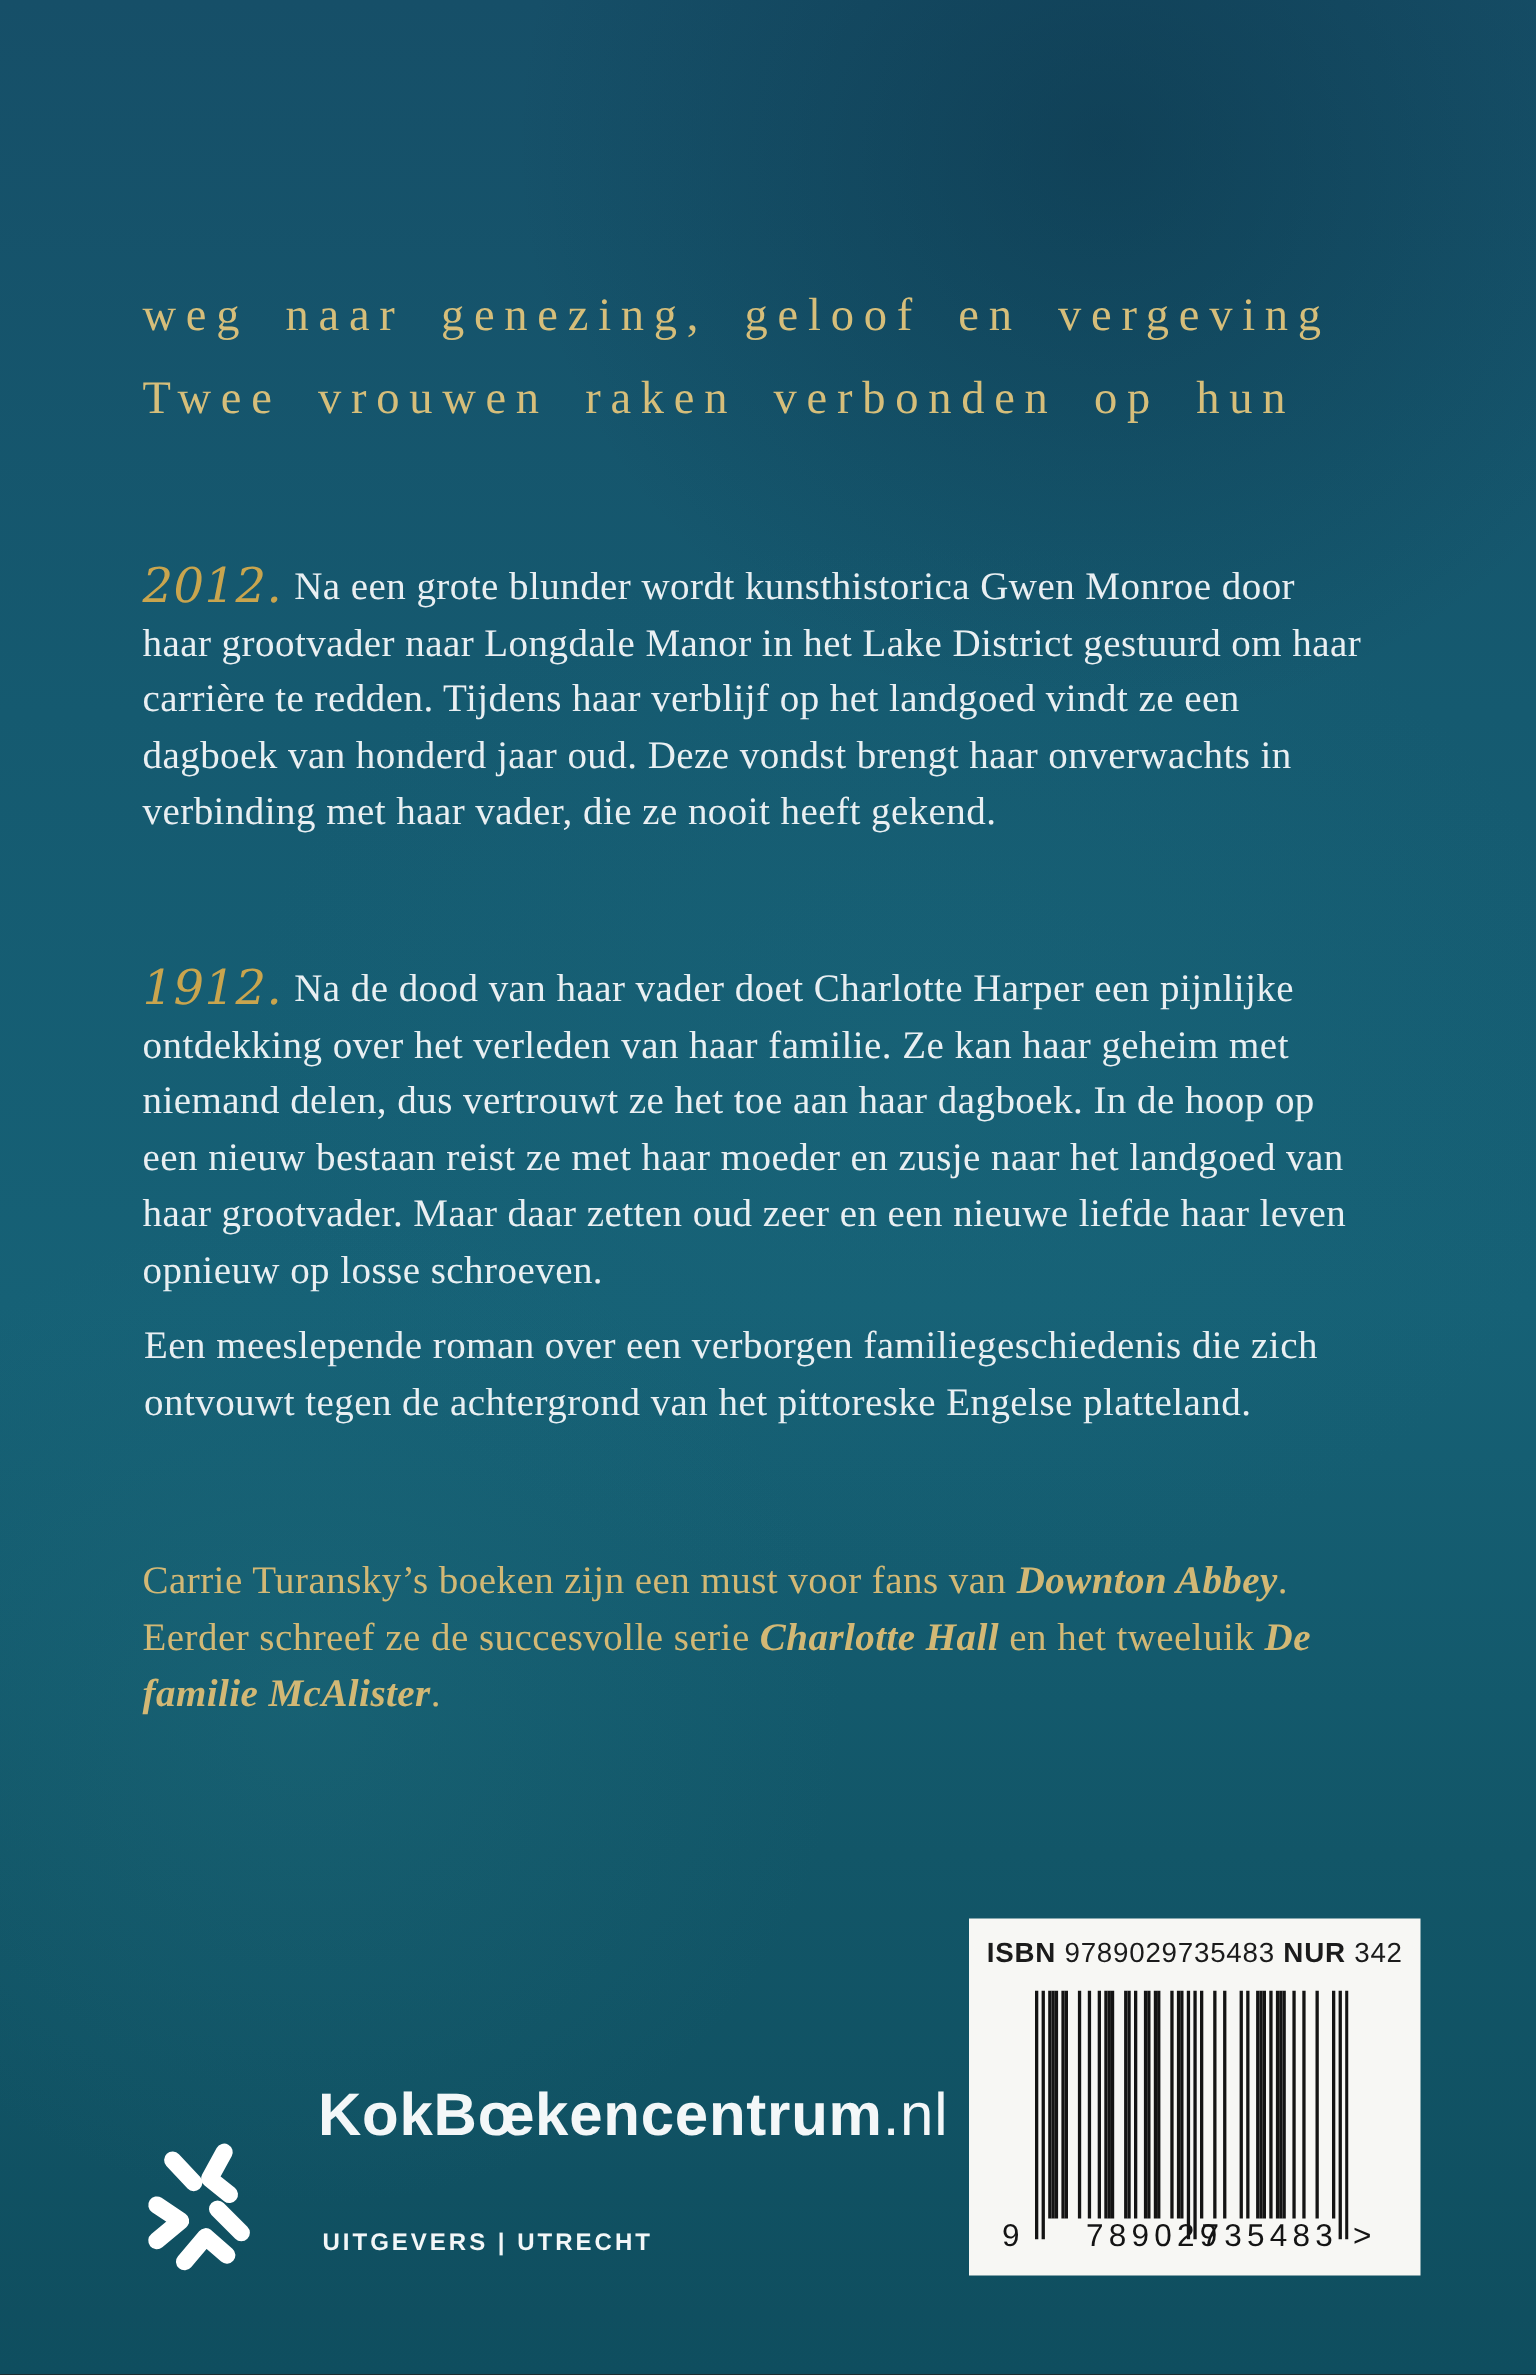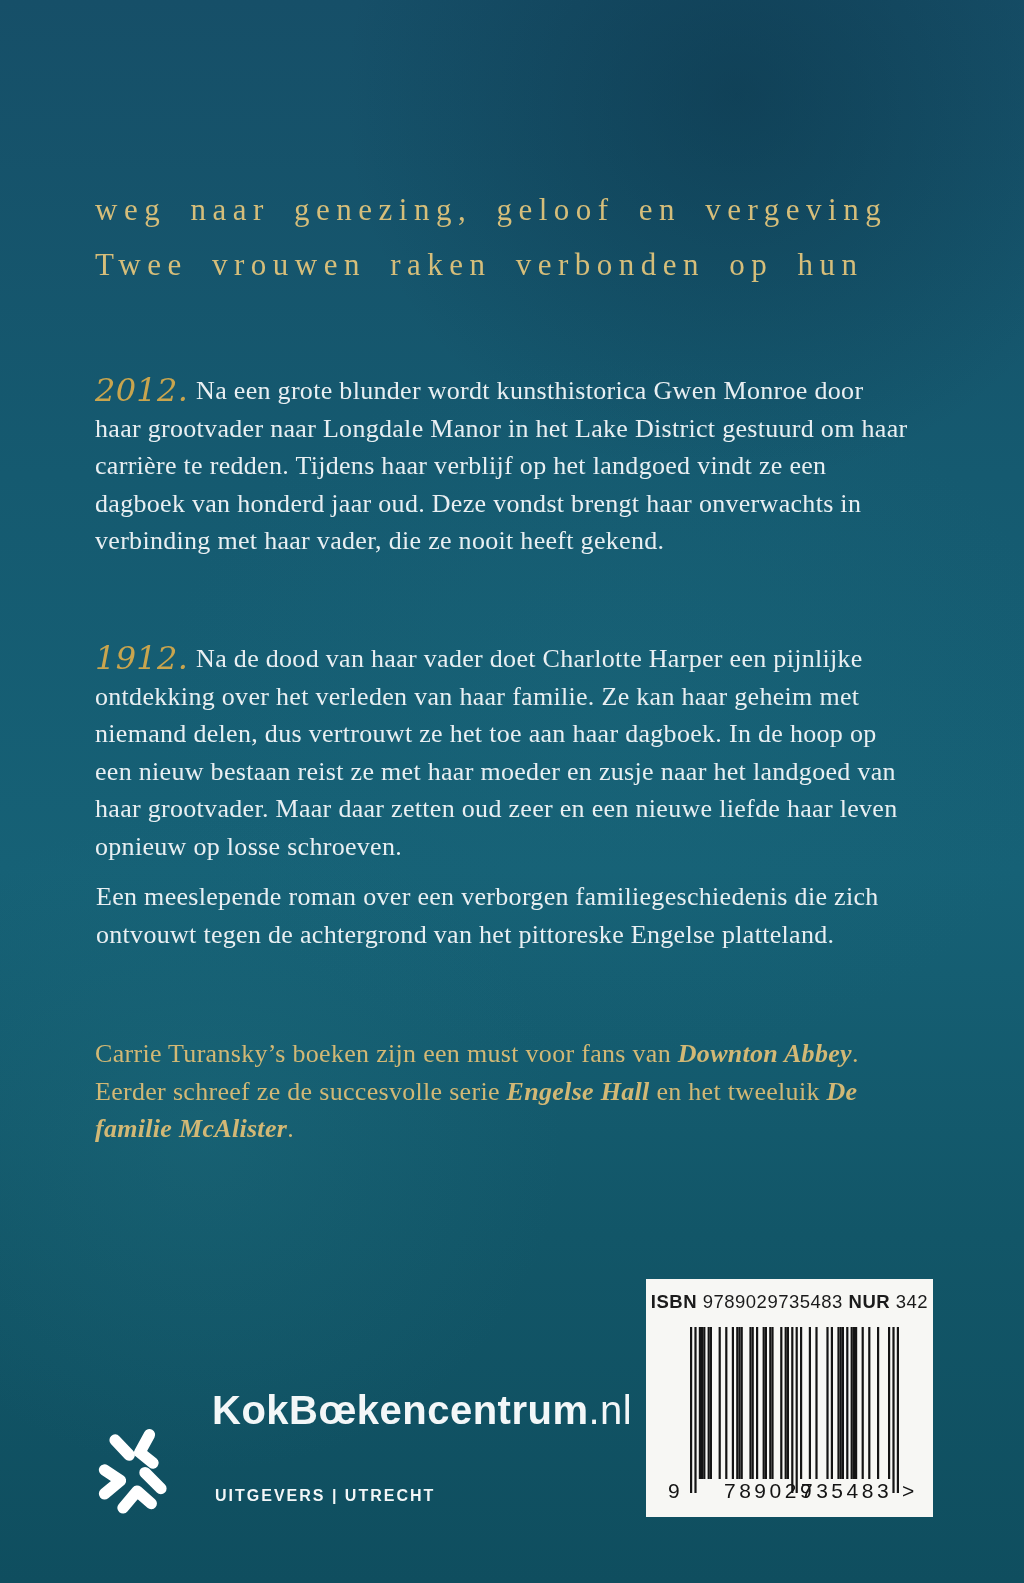--- a/index.html
+++ b/index.html
@@ -97,7 +97,7 @@
 
   <p class="bodytext" style="top:877px;margin:1px;">Een meeslepende roman over een verborgen familiegeschiedenis die zich ontvouwt tegen de achtergrond van het pittoreske Engelse platteland.</p>
 
-  <p class="bodytext gold" style="top:1035px;margin:0;"><span>Carrie Turansky’s boeken zijn een must voor fans van </span><span class="it">Downton Abbey</span><span>. Eerder schreef ze de succesvolle serie </span><span class="it">Engelse Hall</span><span> en het tweeluik </span><span class="it">De familie McAlister</span><span>.</span></p>
+  <p class="bodytext gold" style="top:1035px;margin:0;"><span>Carrie Turansky’s boeken zijn een must voor fans van </span><span class="it">Downton Abbey</span><span>. Eerder schreef ze de succesvolle serie </span><span class="it">Charlotte Hall</span><span> en het tweeluik </span><span class="it">De familie McAlister</span><span>.</span></p>
 
   <svg class="pub-icon" viewBox="0 0 100 100" fill="none" stroke="#ffffff" stroke-width="13" stroke-linecap="round" stroke-linejoin="round">
     <path d="M24 16 L40 33"></path>

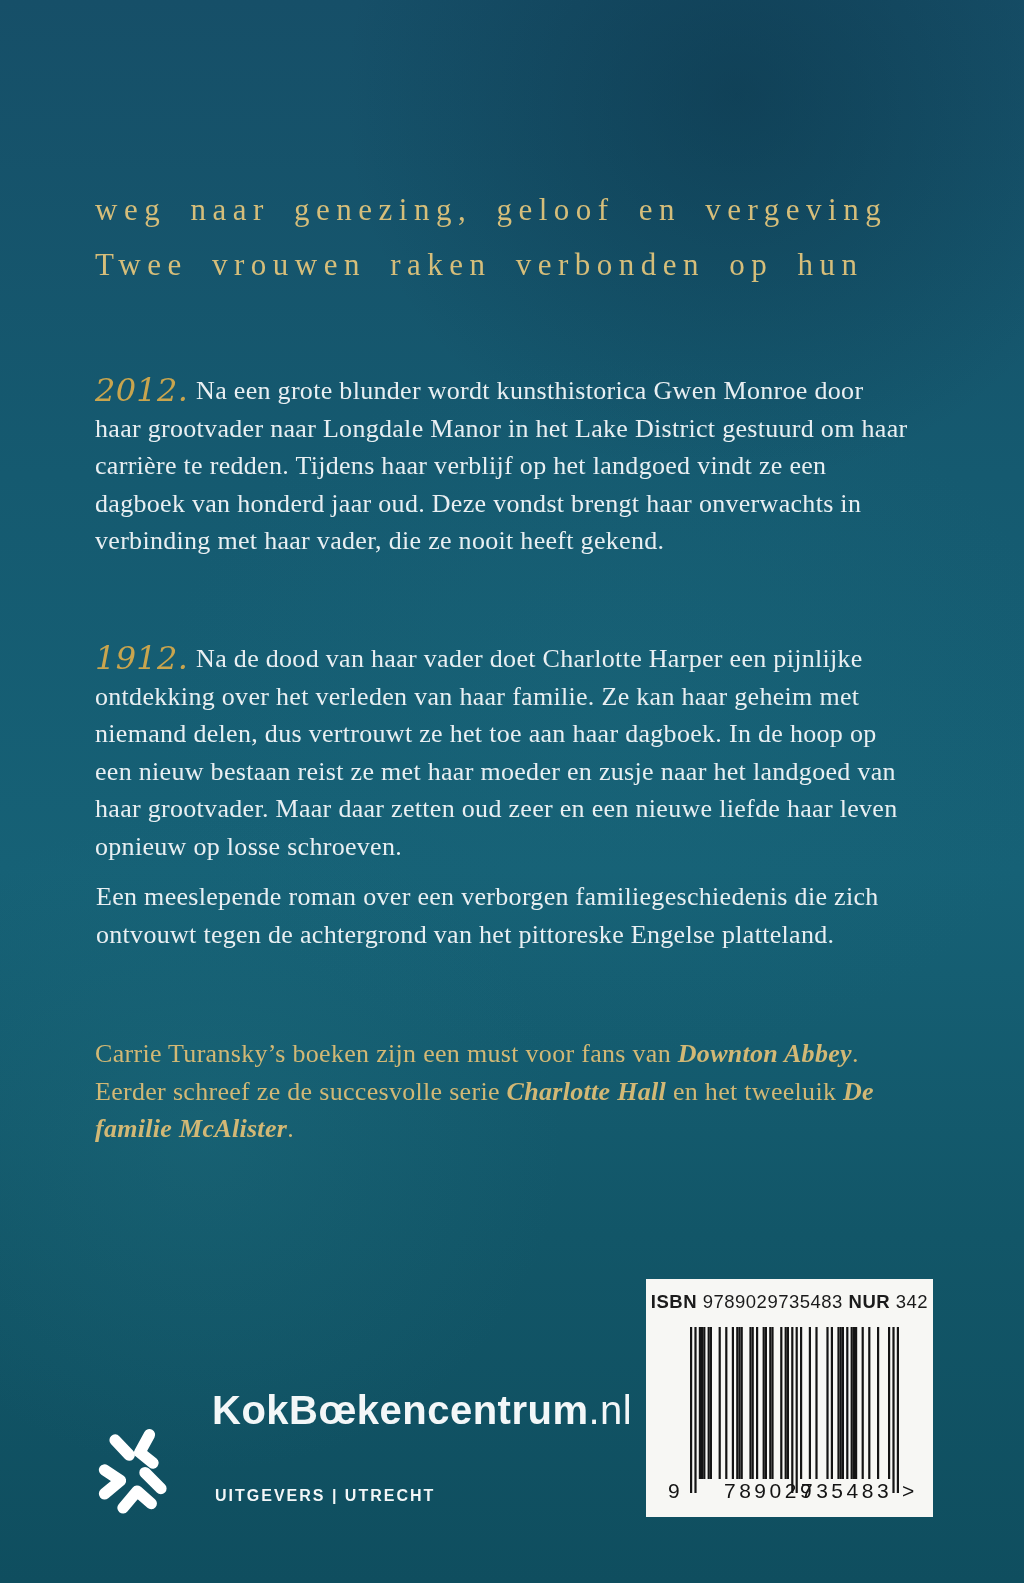--- a/index.html
+++ b/index.html
@@ -60,6 +60,7 @@
   .barcode-panel{
     position:absolute;left:646px;top:1279px;width:287px;height:238px;
     background:#f7f7f4;
+    padding-left:14px;
   }
   .isbn-line{
     position:absolute;top:12px;left:0;width:100%;

